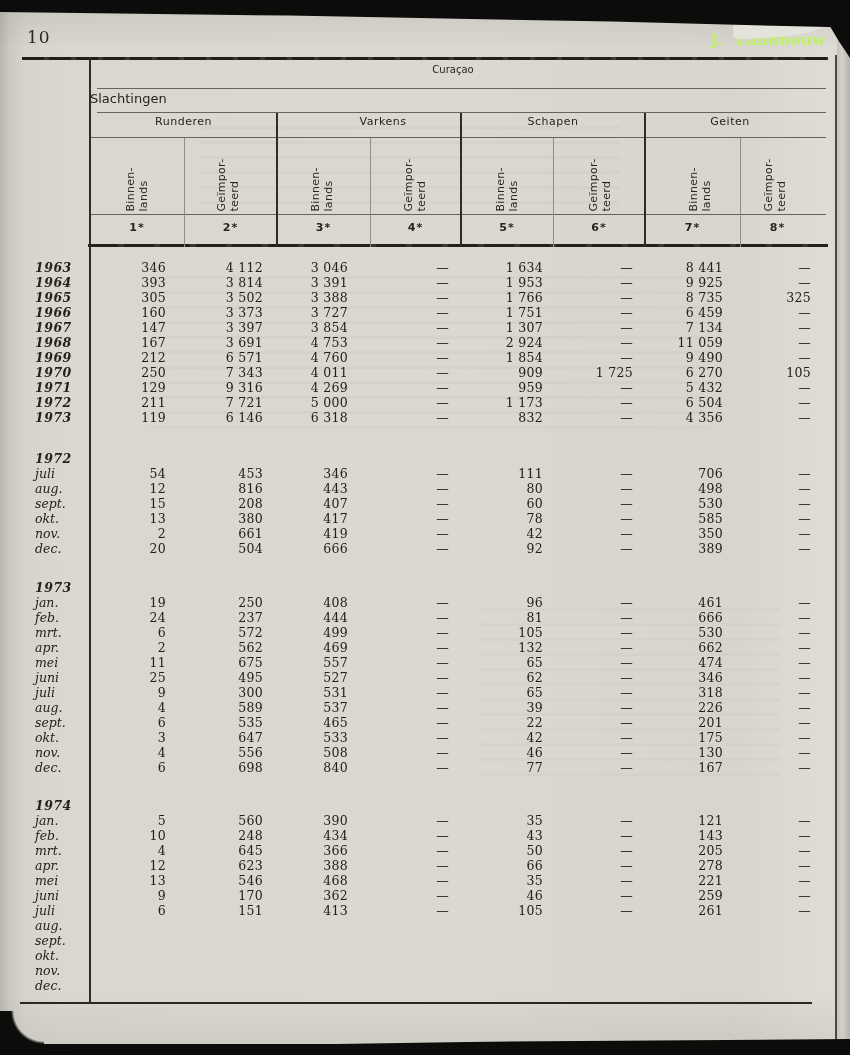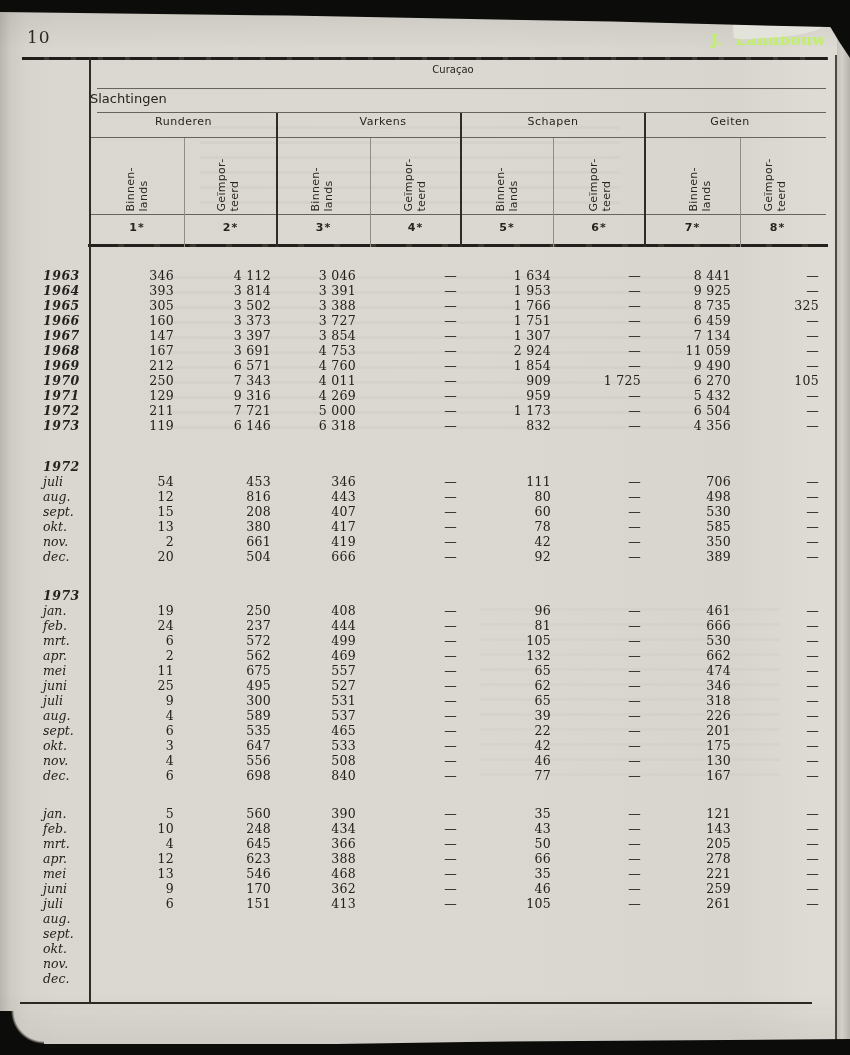--- a/index.html
+++ b/index.html
@@ -84,7 +84,7 @@
   .cn-7{left:645px;width:95px;} .cn-8{left:740px;width:75px;}
   
   .tbody{position:absolute;left:22px;top:260px;width:793px;color:#21201c;}
-  .tsection{margin:8px;}
+  .tsection{margin:0;}
   .tsection.s2{margin-top:26px;} .tsection.s3{margin-top:24px;} .tsection.s4{margin-top:23px;}
   .trow{display:grid;grid-template-columns:68px 94px 93px 93px 91px 92px 92px 95px 75px;height:15px;line-height:15px;font-size:12.5px;}
   .rlabel{padding-left:13px;font-style:italic;color:#24221e;}

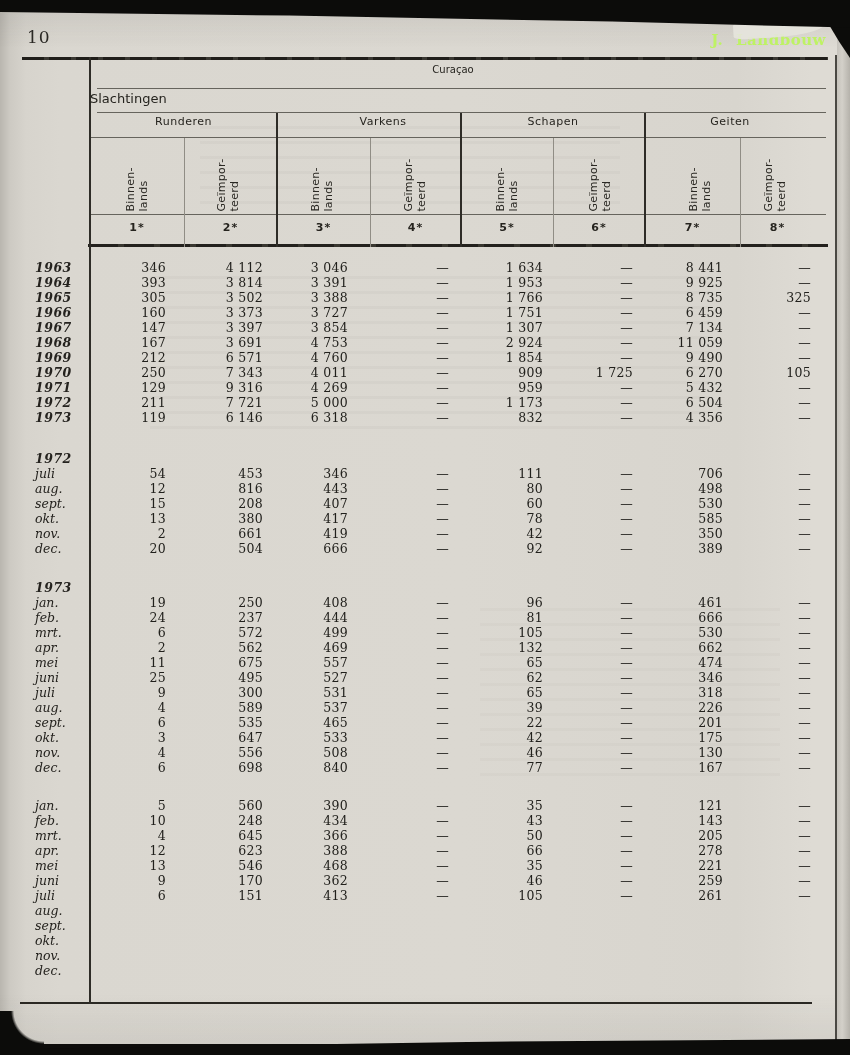--- a/index.html
+++ b/index.html
@@ -493,6 +493,9 @@
     </div>
     <div class="tsection s4">
       <div class="trow">
+        <div class="rlabel year">1974</div>
+      </div>
+      <div class="trow">
         <div class="rlabel">jan.</div>
         <div class="cell c1">5</div>
         <div class="cell c2">560</div>

